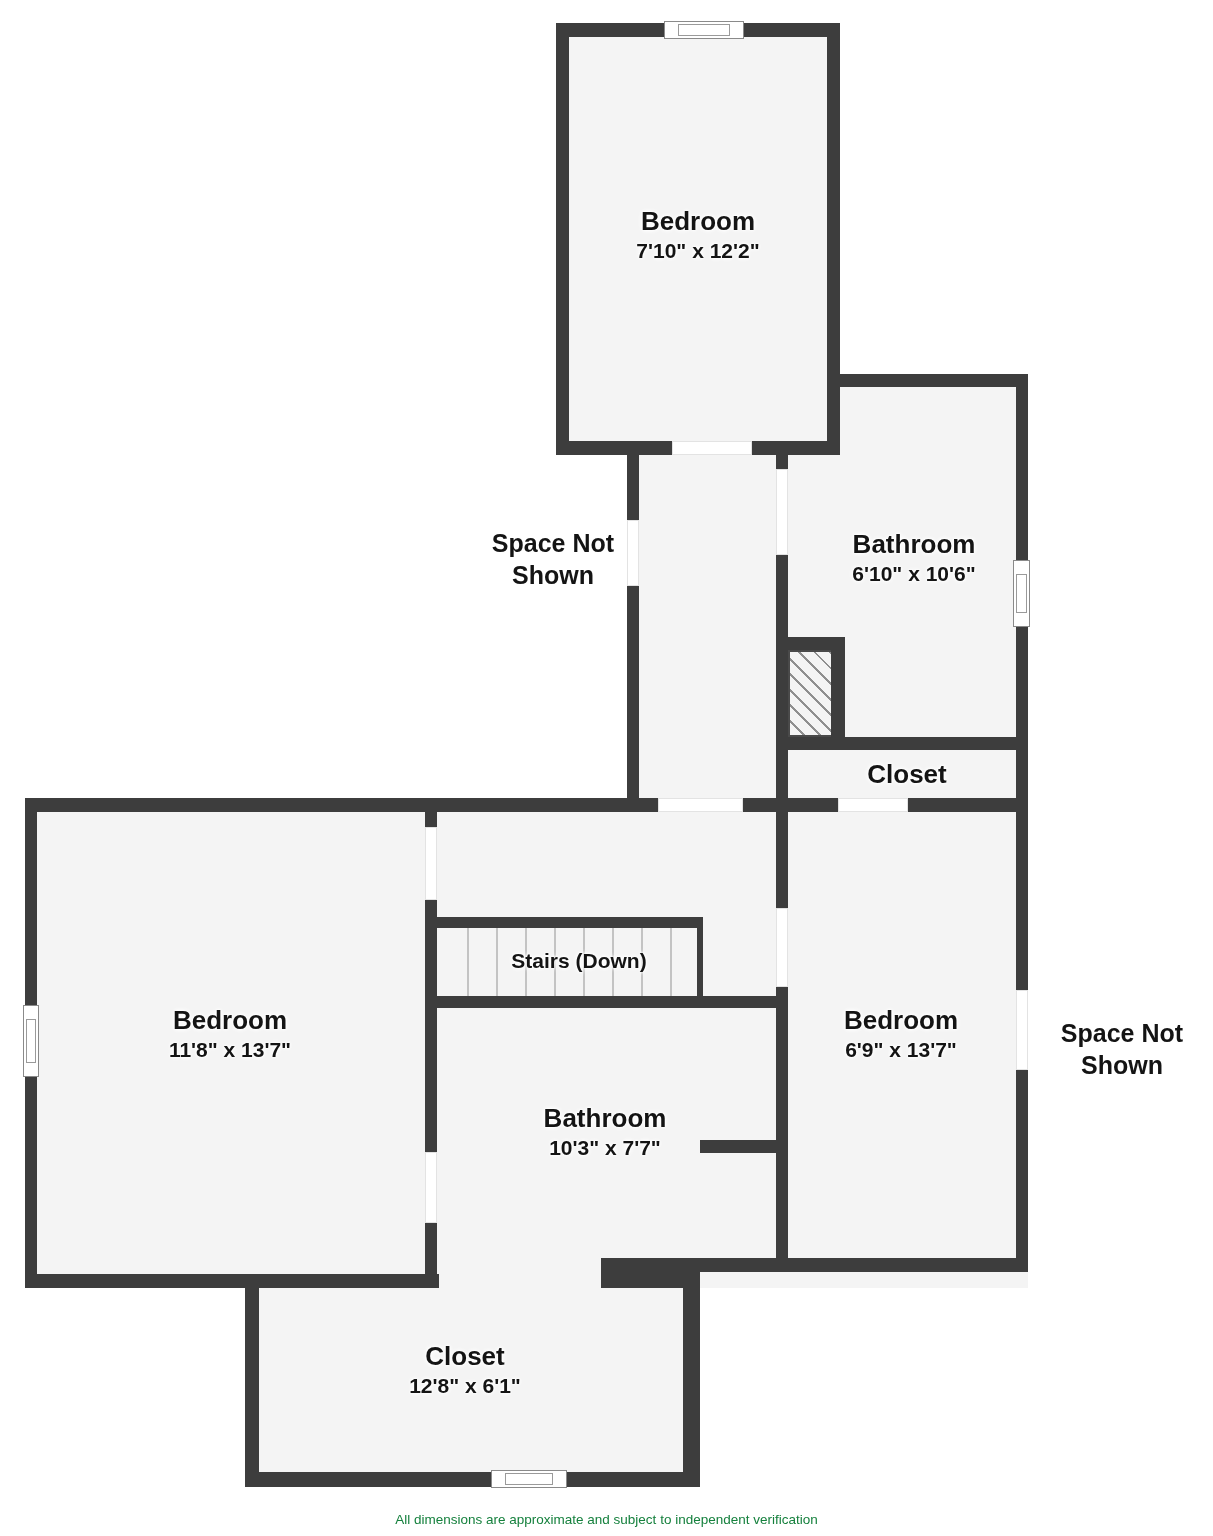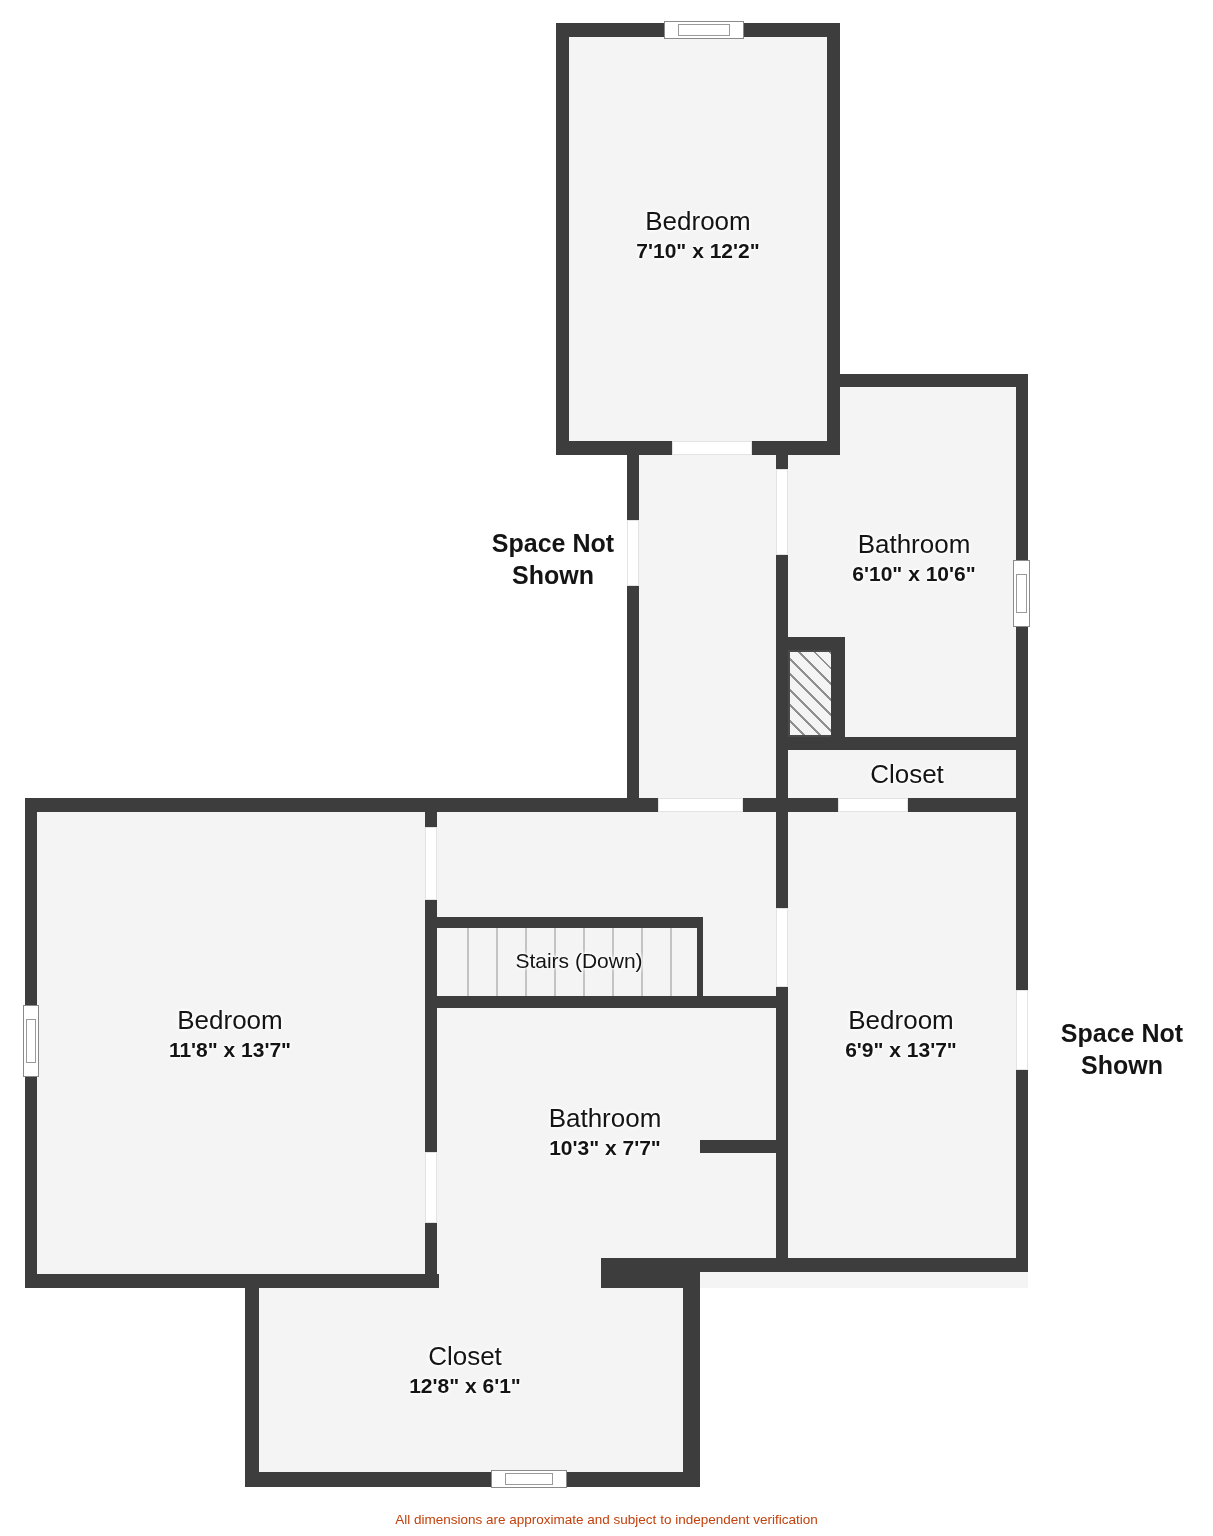--- a/index.html
+++ b/index.html
@@ -27,7 +27,7 @@
     text-align:center;color:#141414;white-space:nowrap;
     text-shadow:0 0 3px #fff,0 0 3px #fff,0 0 5px #fff,0 0 6px #fff;
   }
-  .rname{font-size:26px;font-weight:normal;line-height:34px;}
+  .rname{font-size:26px;font-weight:bold;line-height:34px;}
   .rdims{font-size:21px;font-weight:bold;line-height:26px;}
   .space-label{font-size:25px;font-weight:bold;line-height:32px;white-space:normal;width:160px;}
   .stairs-label .rname{font-size:21px;line-height:30px;}

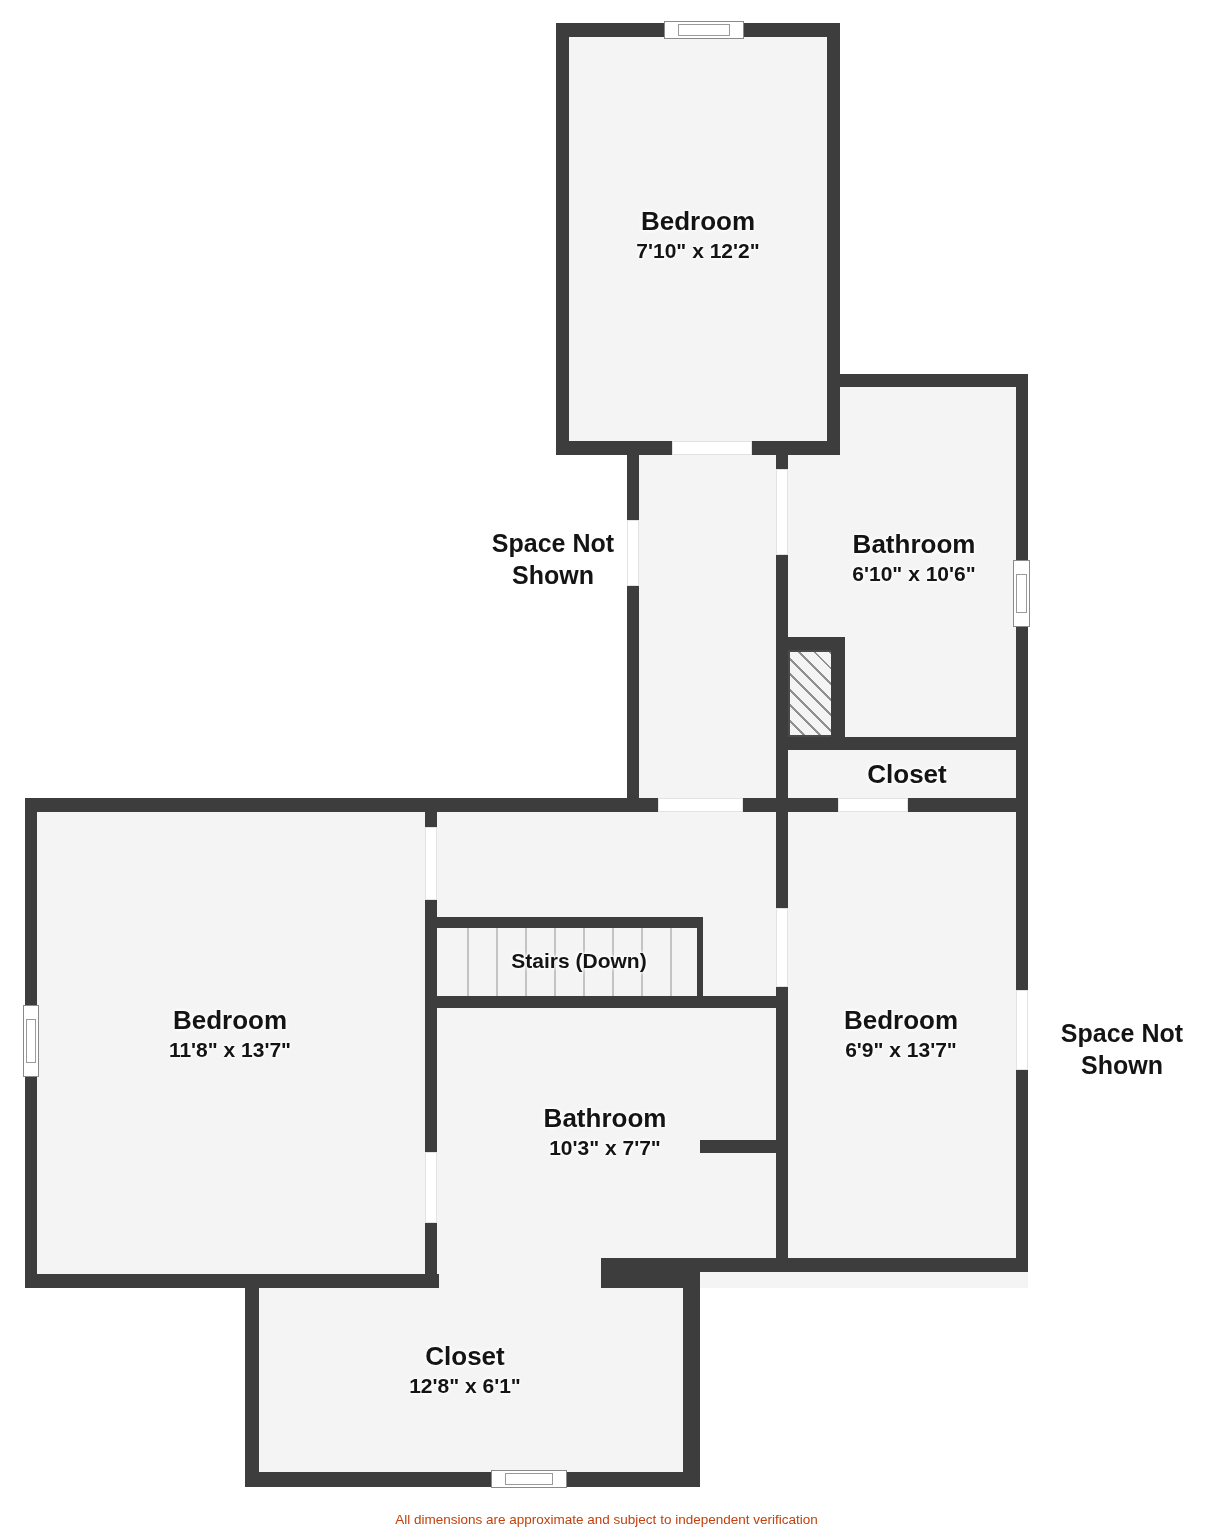--- a/index.html
+++ b/index.html
@@ -33,7 +33,7 @@
   .stairs-label .rname{font-size:21px;line-height:30px;}
   #footer{
     position:absolute;left:0;right:0;top:1512px;text-align:center;
-    font-size:13.5px;color:#c2410c;
+    font-size:13.5px;color:#15803d;
   }
 </style>
 </head>

